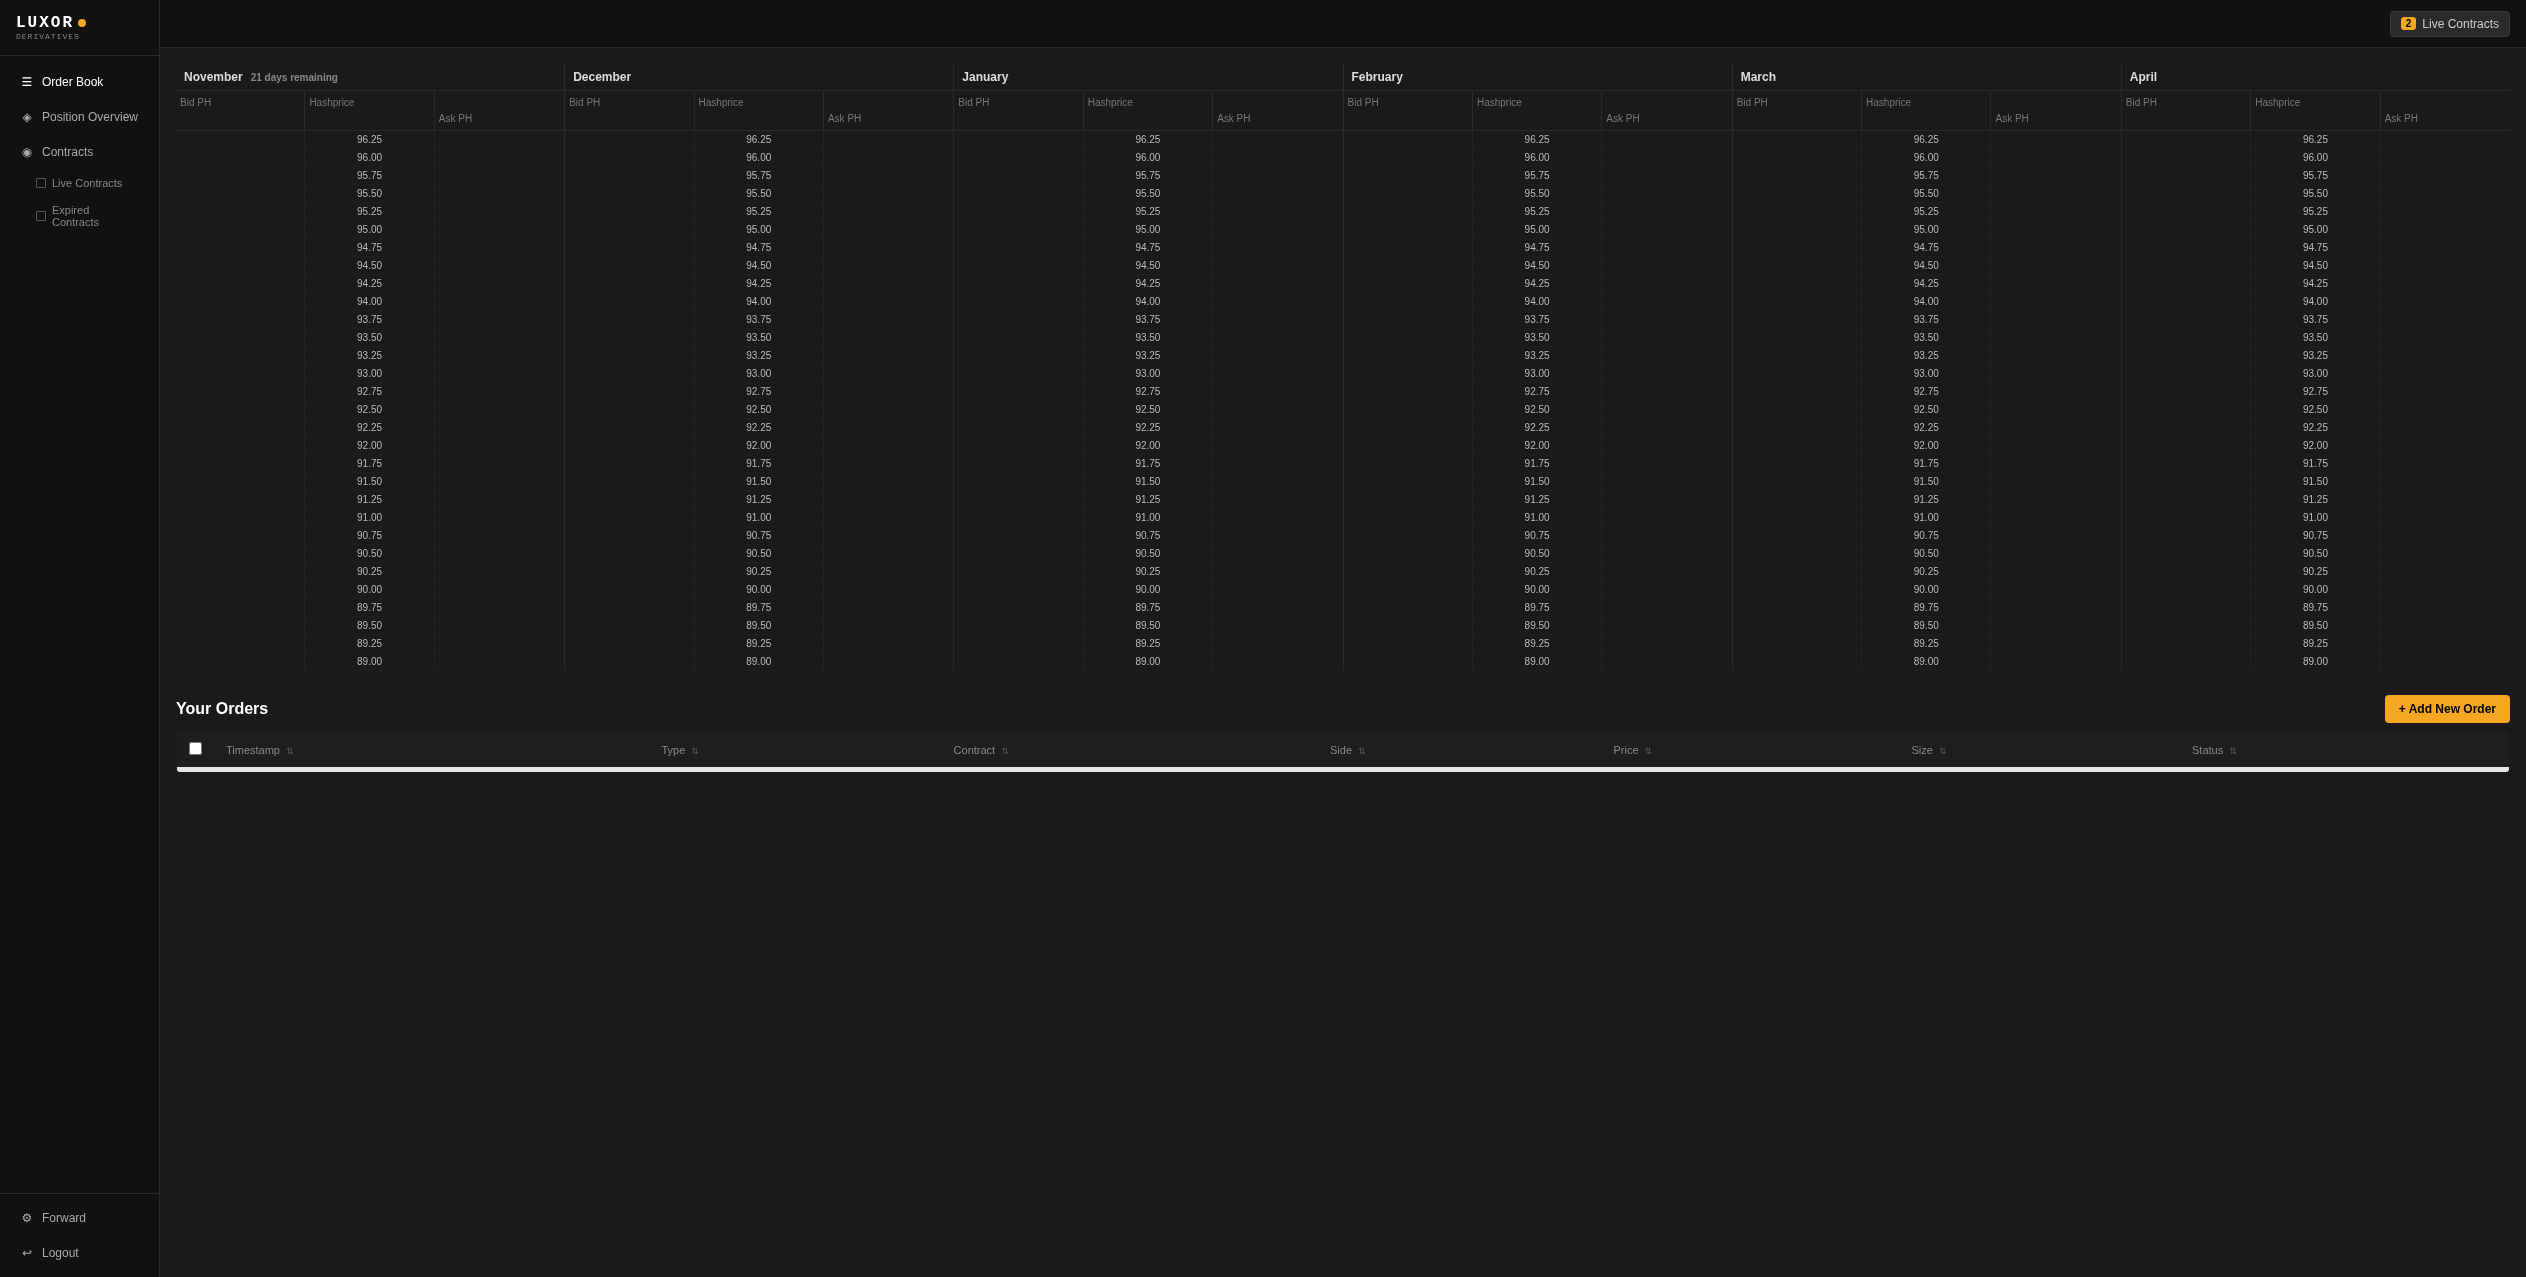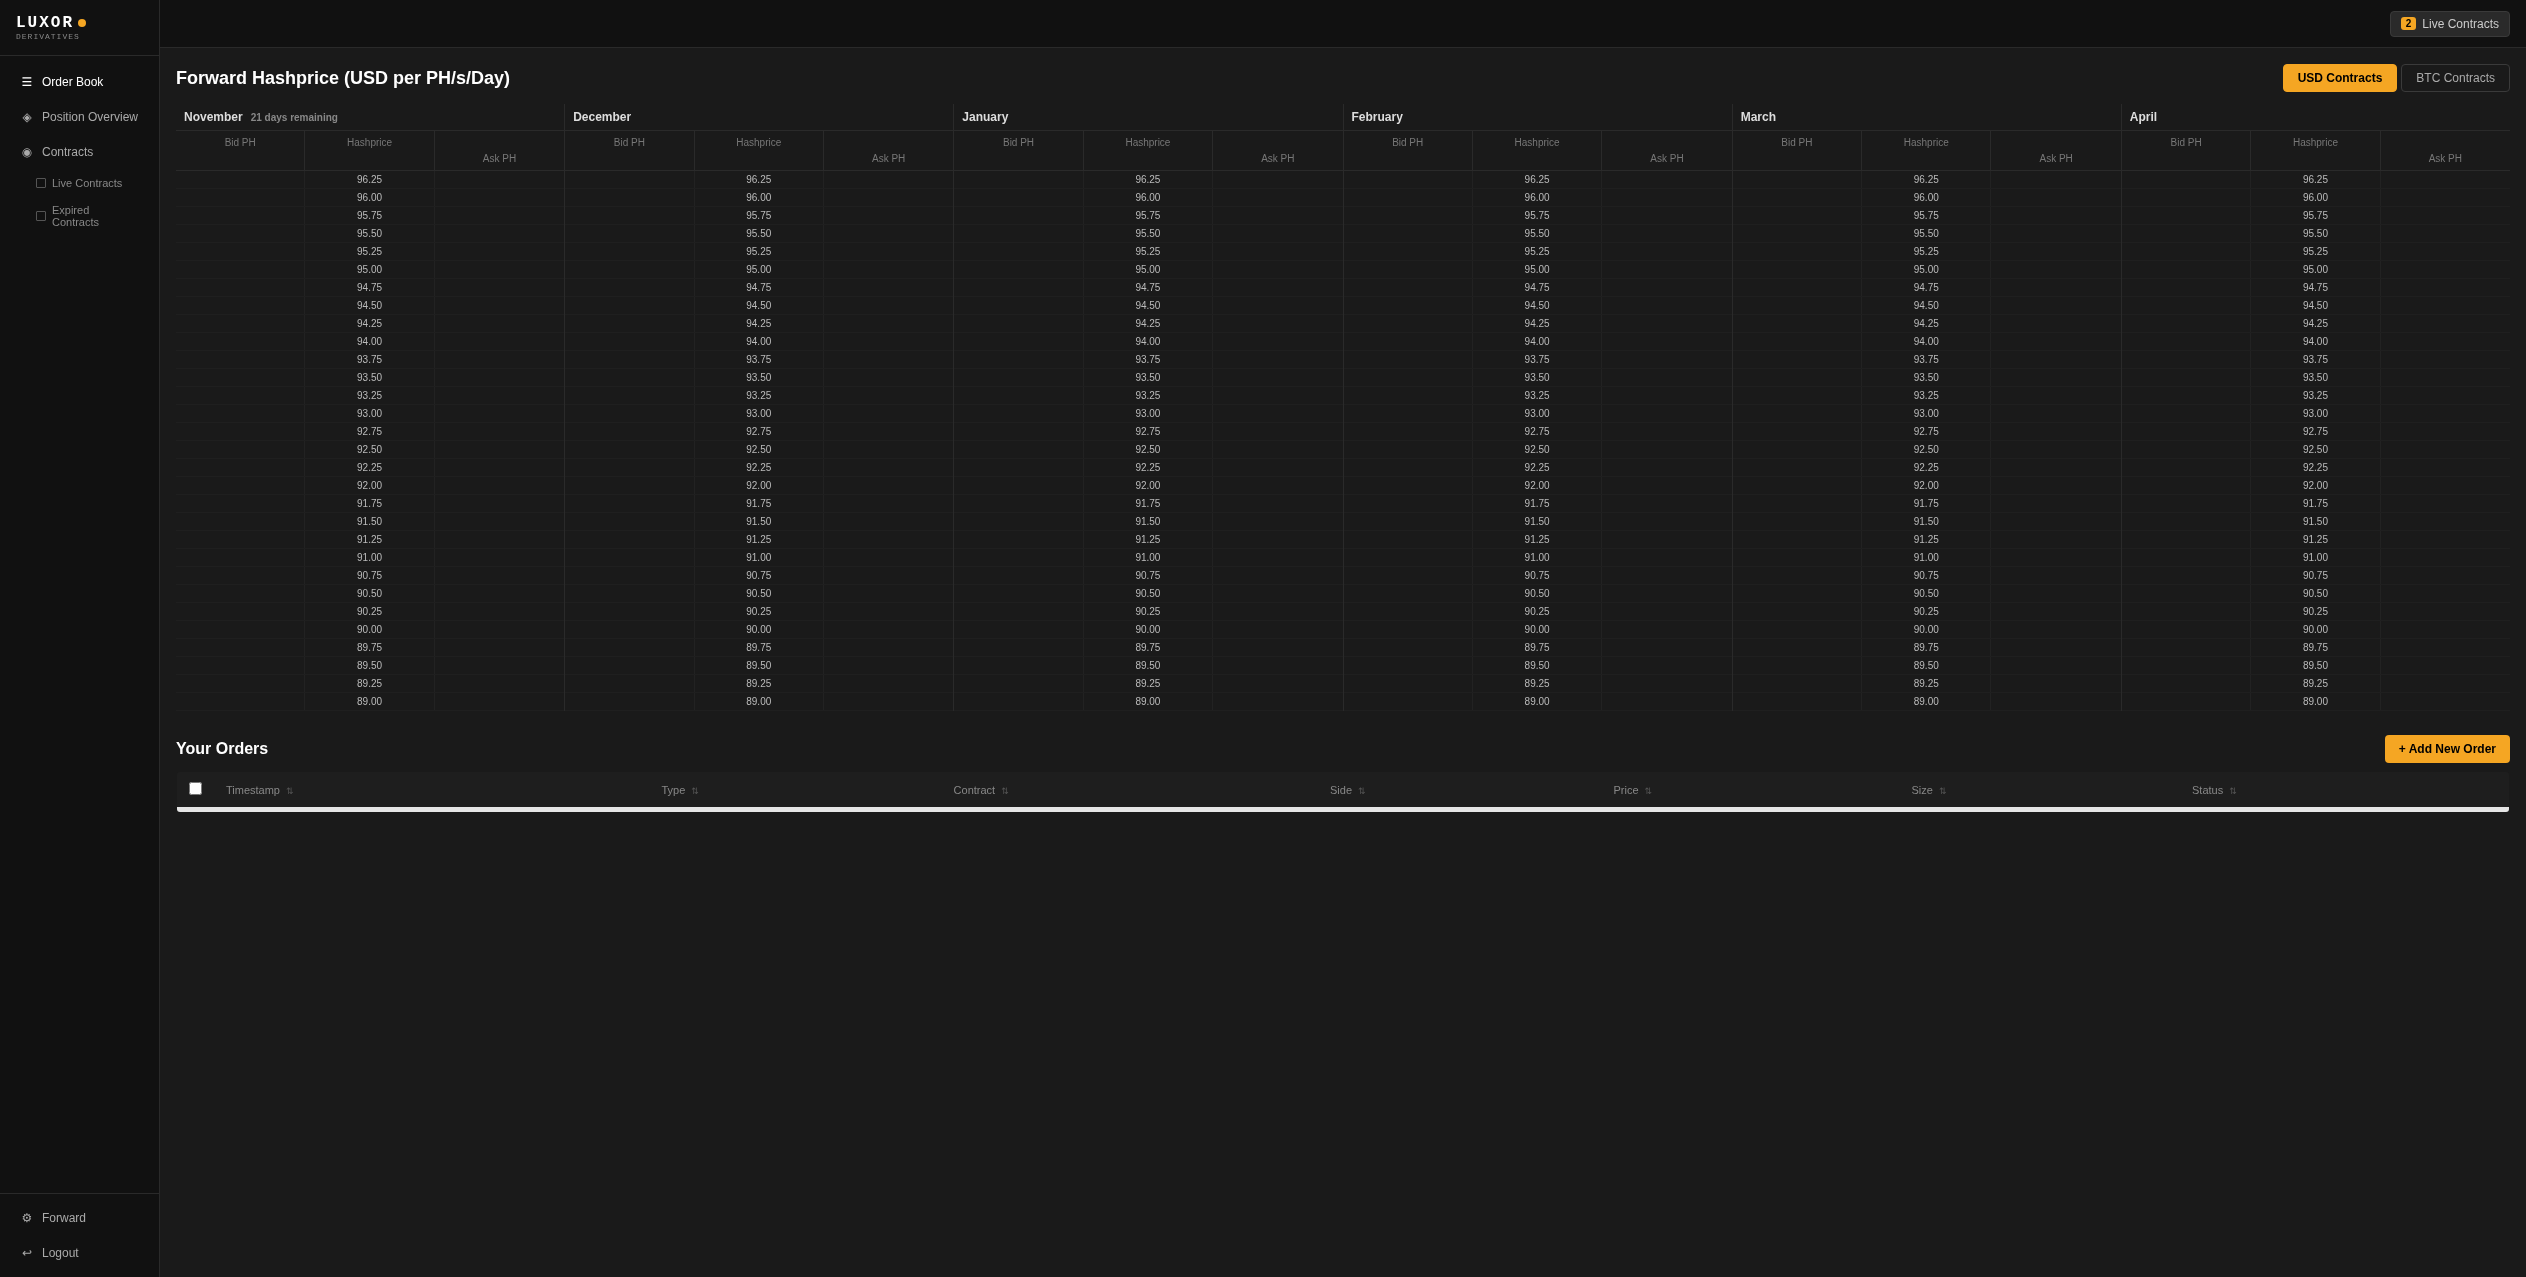--- a/index.html
+++ b/index.html
@@ -322,13 +322,6 @@
 </div>
 
 <div class="main">
-  <div class="page-header">
-    <h1 class="page-title">Forward Hashprice (USD per PH/s/Day)</h1>
-    <div class="btn-group">
-      <button class="btn active">USD Contracts</button>
-      <button class="btn">BTC Contracts</button>
-    </div>
-  </div>
 
   <div class="months-wrapper" id="orderbook-grid">
   <div class="month-section">

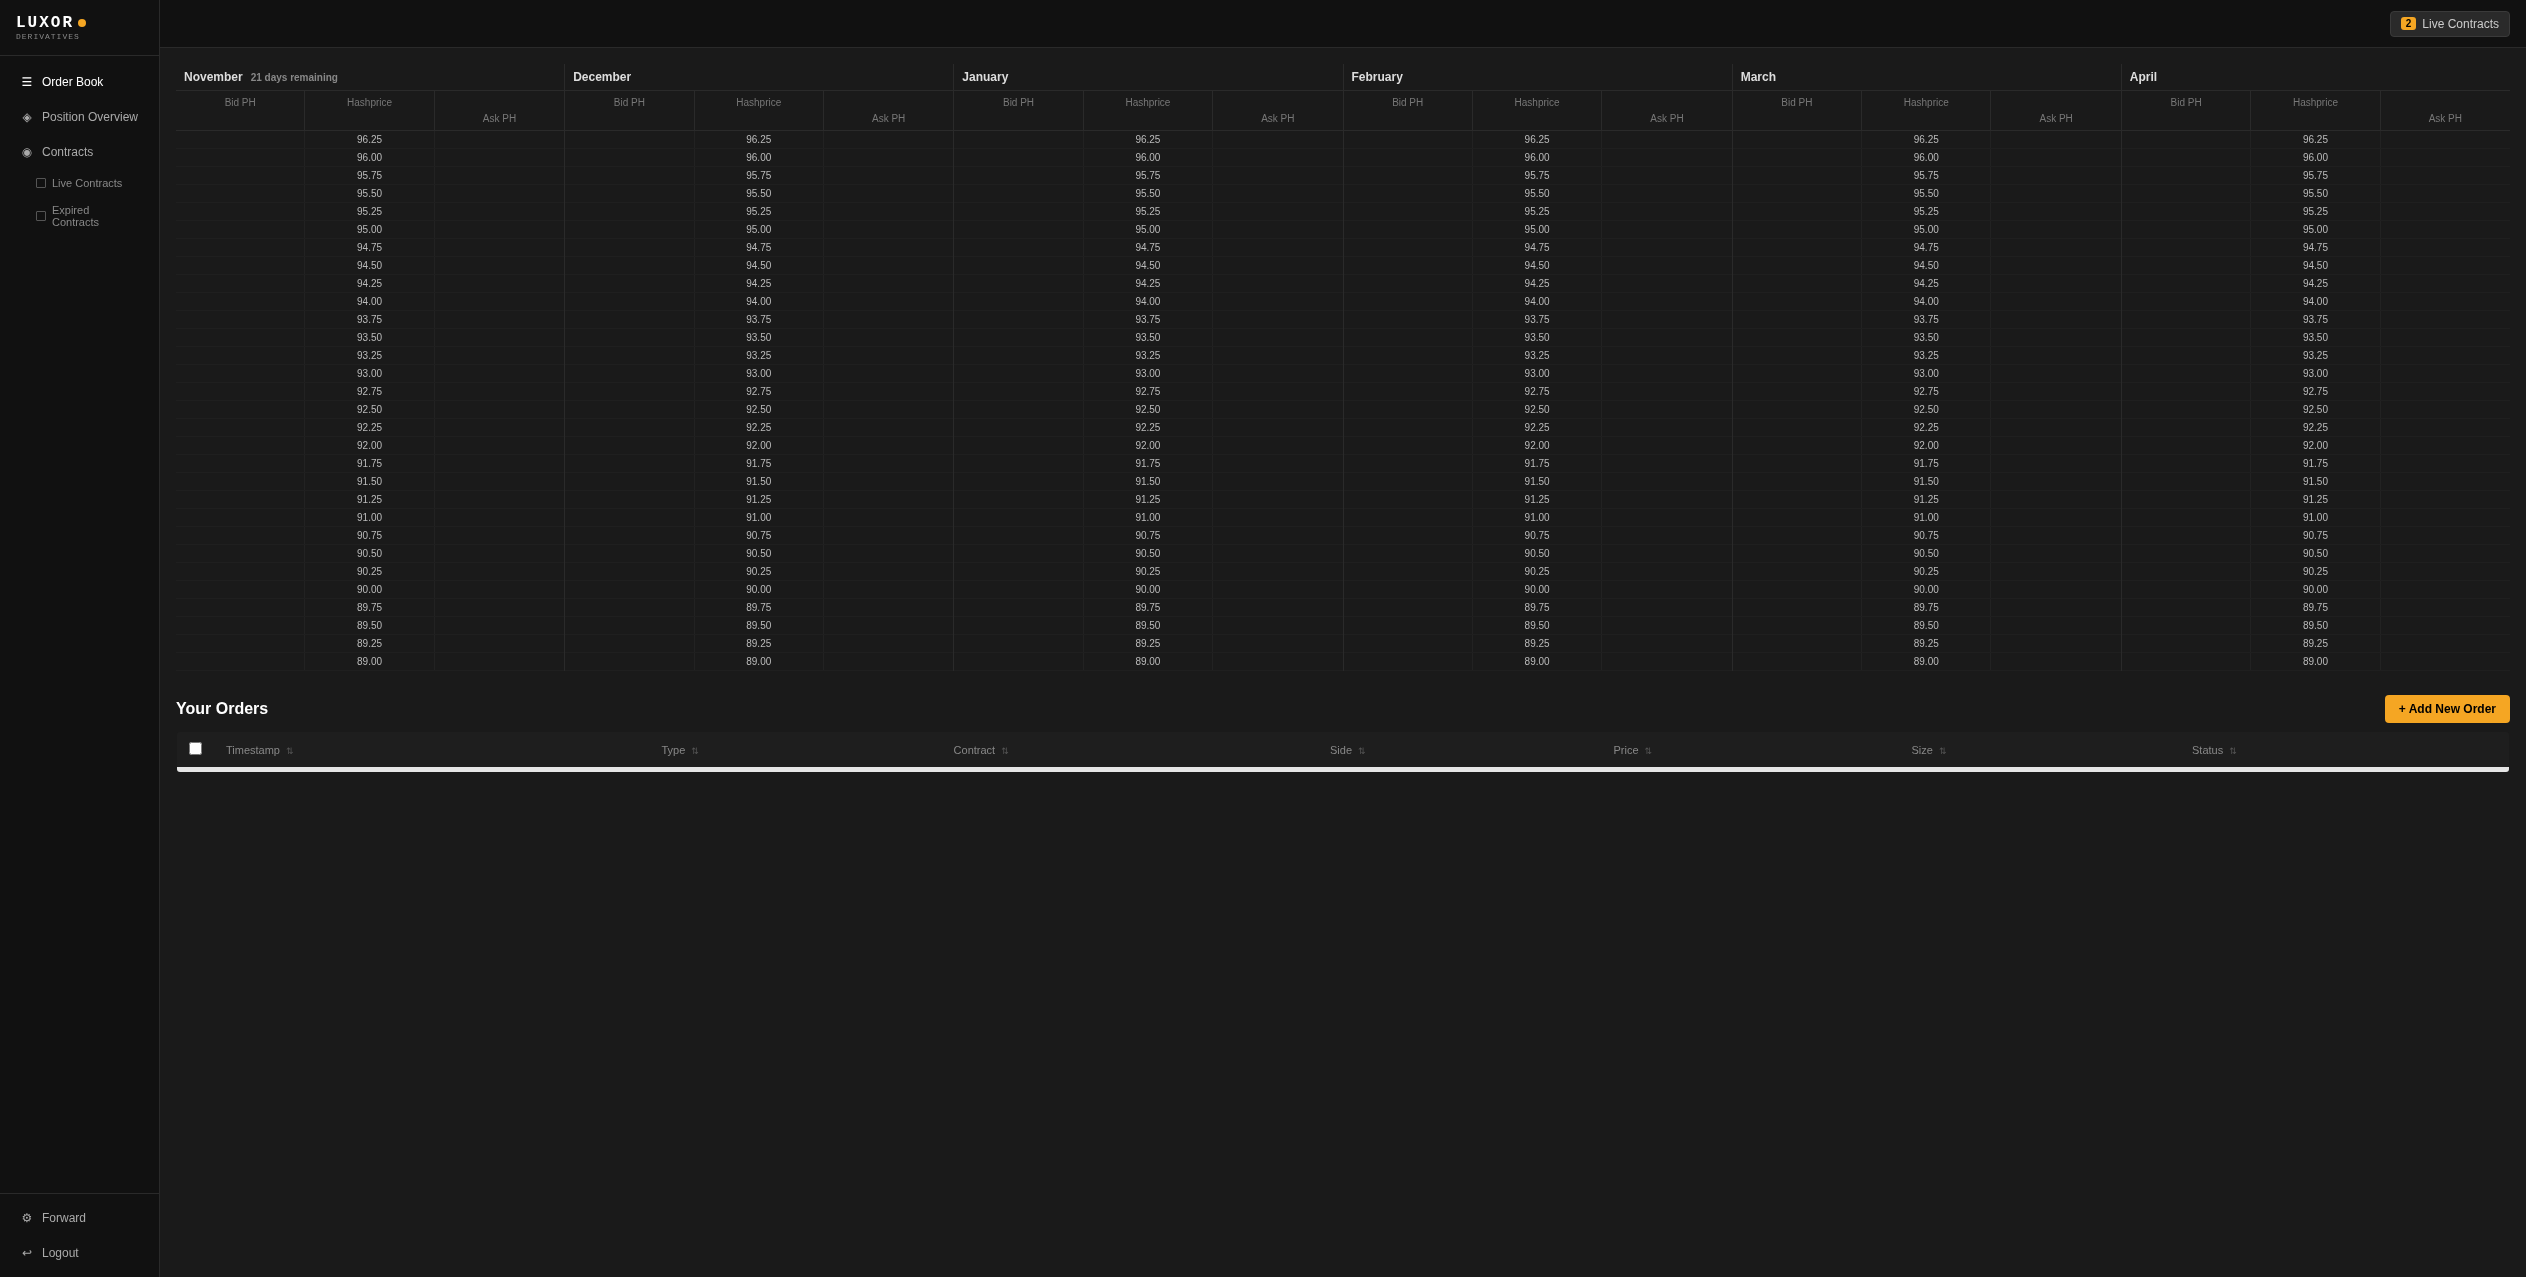--- a/index.html
+++ b/index.html
@@ -197,7 +197,7 @@
     }
     .col-header {
       padding: 6px 4px;
-      text-align: center;
+      text-align: left;
       font-size: 10px;
       color: #777;
       border-right: 1px solid #2a2a2a;

